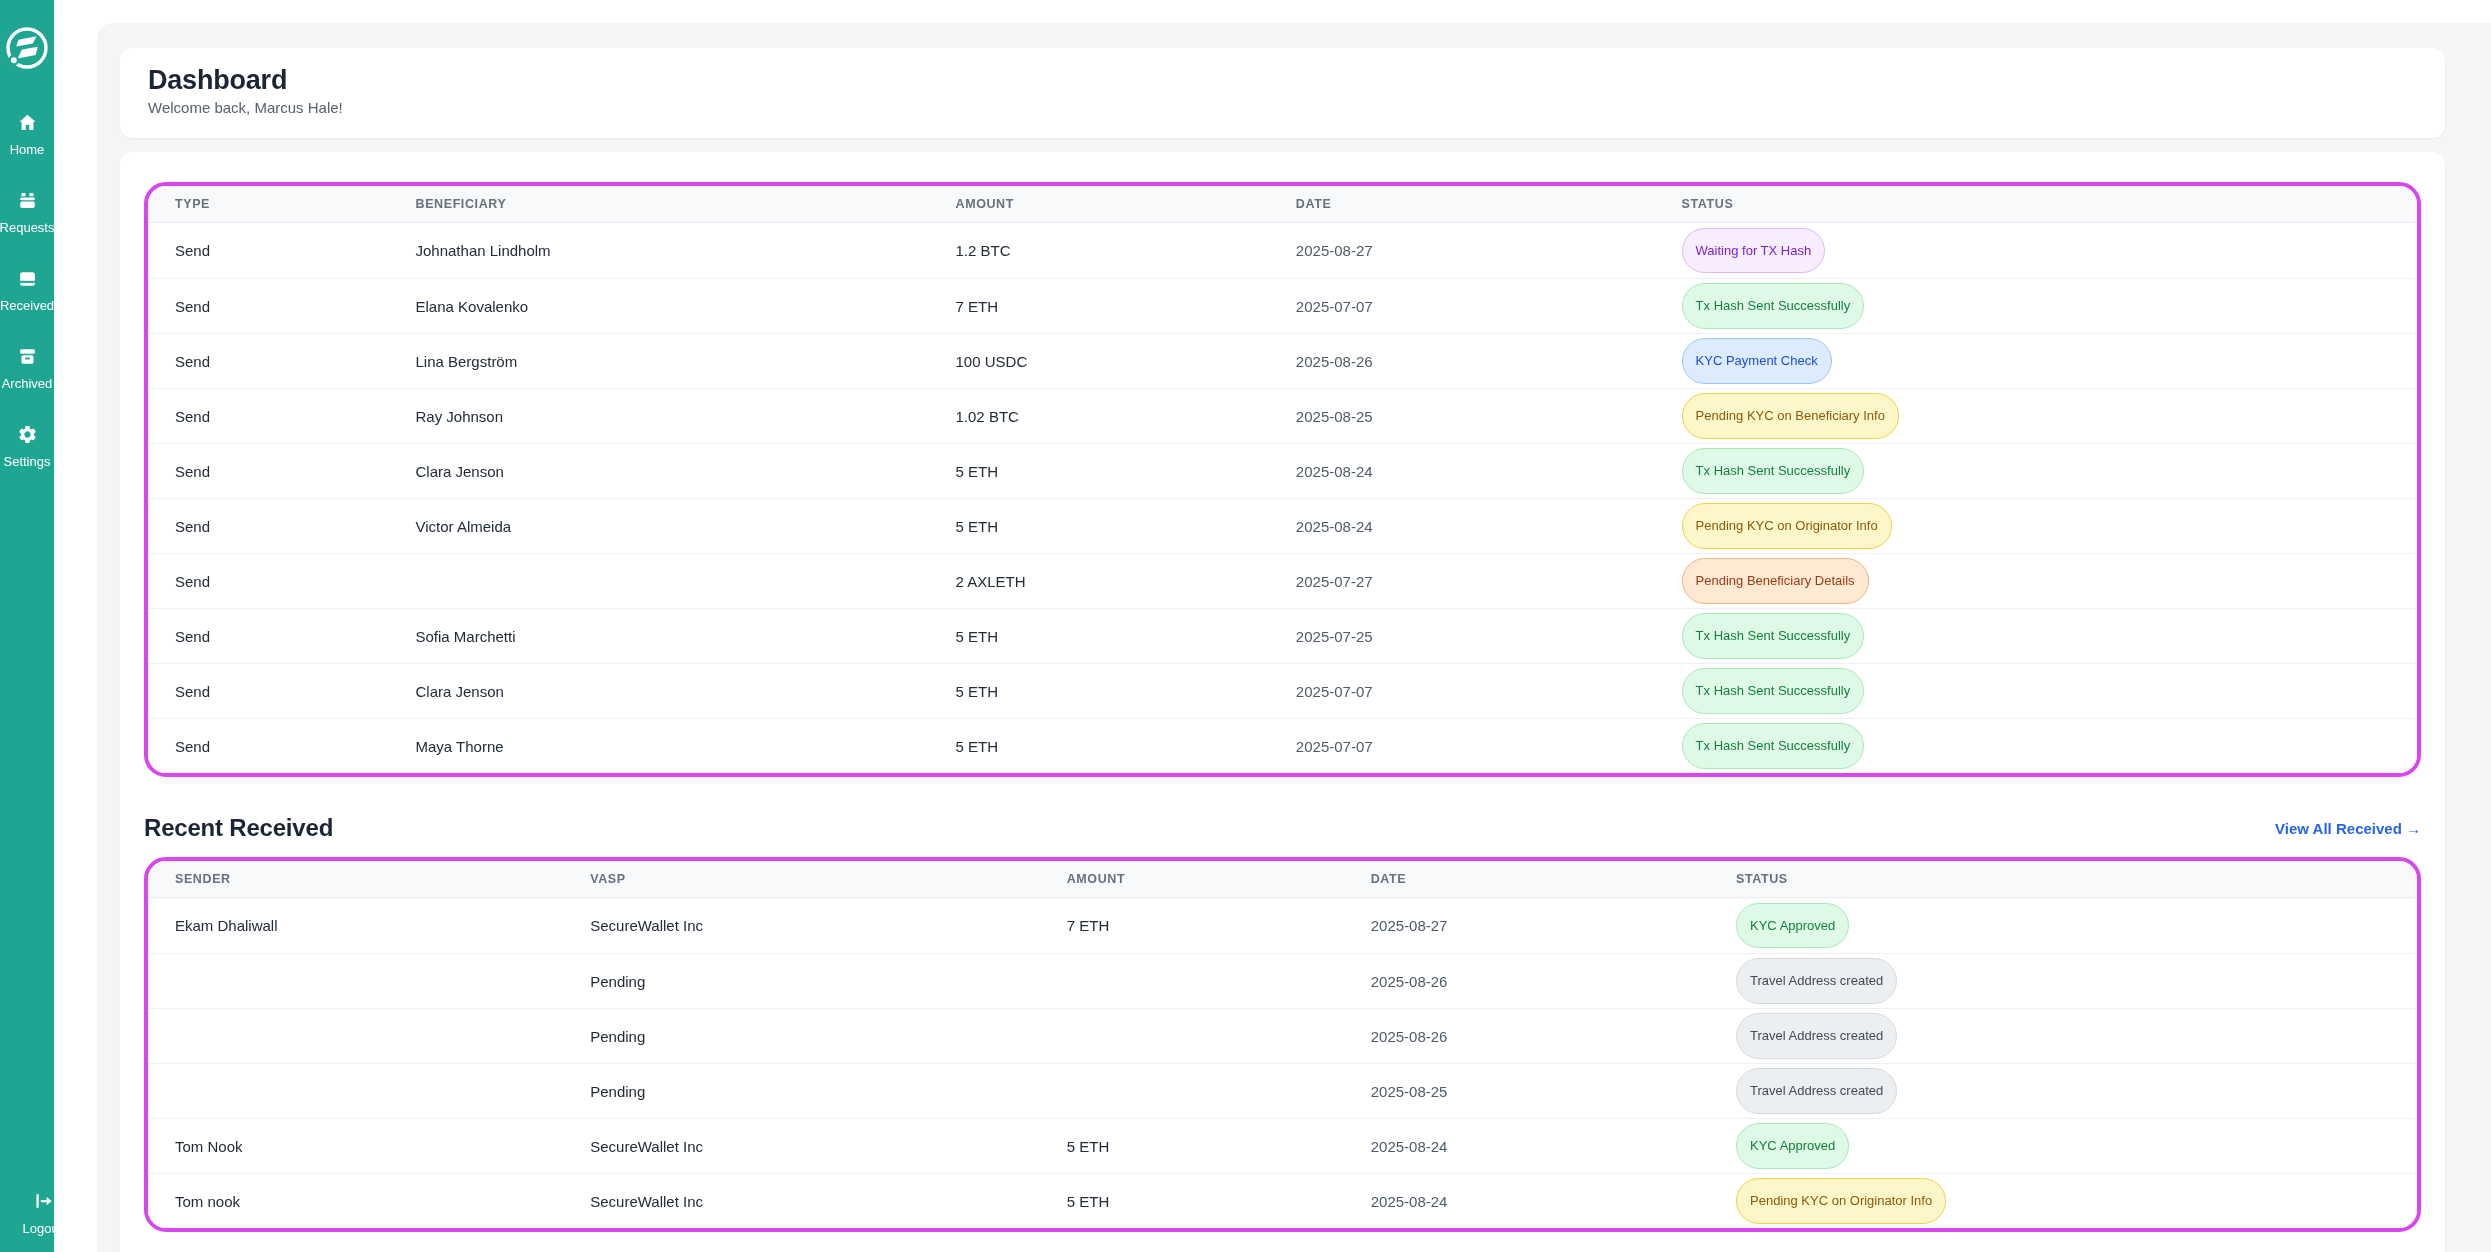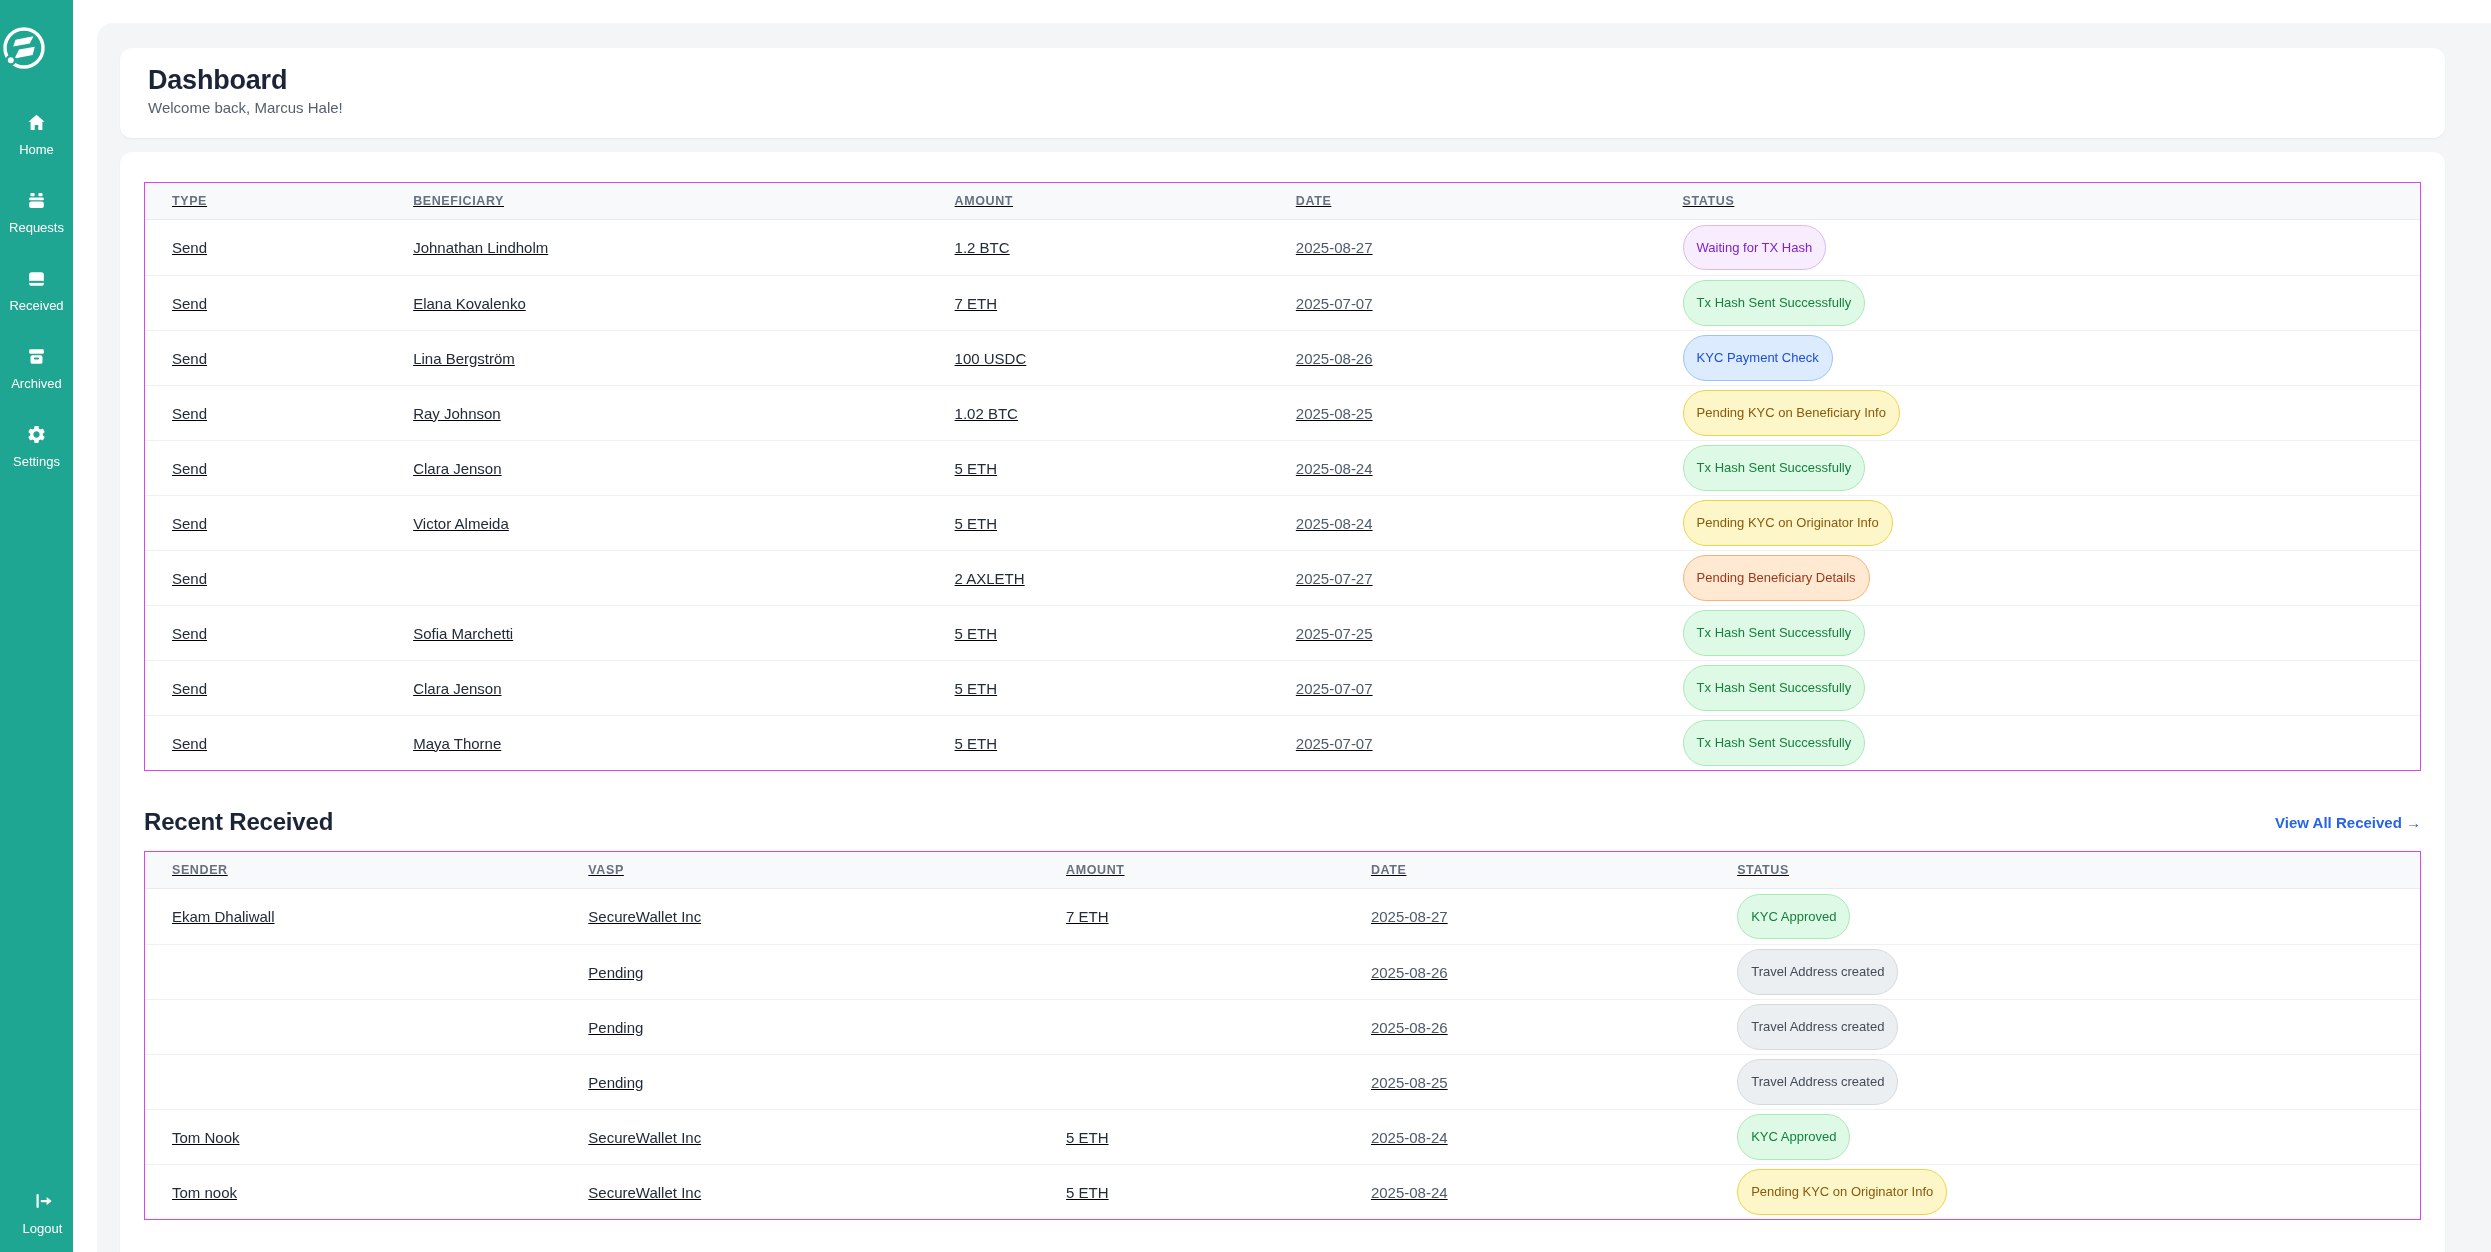--- a/index.html
+++ b/index.html
@@ -7,7 +7,7 @@
   .app { position:relative; width:2491px; height:1252px; overflow:hidden; background:#ffffff; }
 
   
-  .sidebar { position:absolute; left:0; top:0; width:73px; height:1252px; background:#1FA693; display:flex; flex-direction:column; }
+  .sidebar { position:absolute; left:0; top:0; width:54px; height:1252px; background:#1FA693; display:flex; flex-direction:column; align-items:center; }
   .logo { margin-top:24px; width:48px; height:48px; }
   .nav { margin-top:40px; display:flex; flex-direction:column; gap:33px; width:100%; }
   .nav-item { display:flex; flex-direction:column; align-items:center; gap:5px; color:#fff; cursor:pointer; width:100%; }

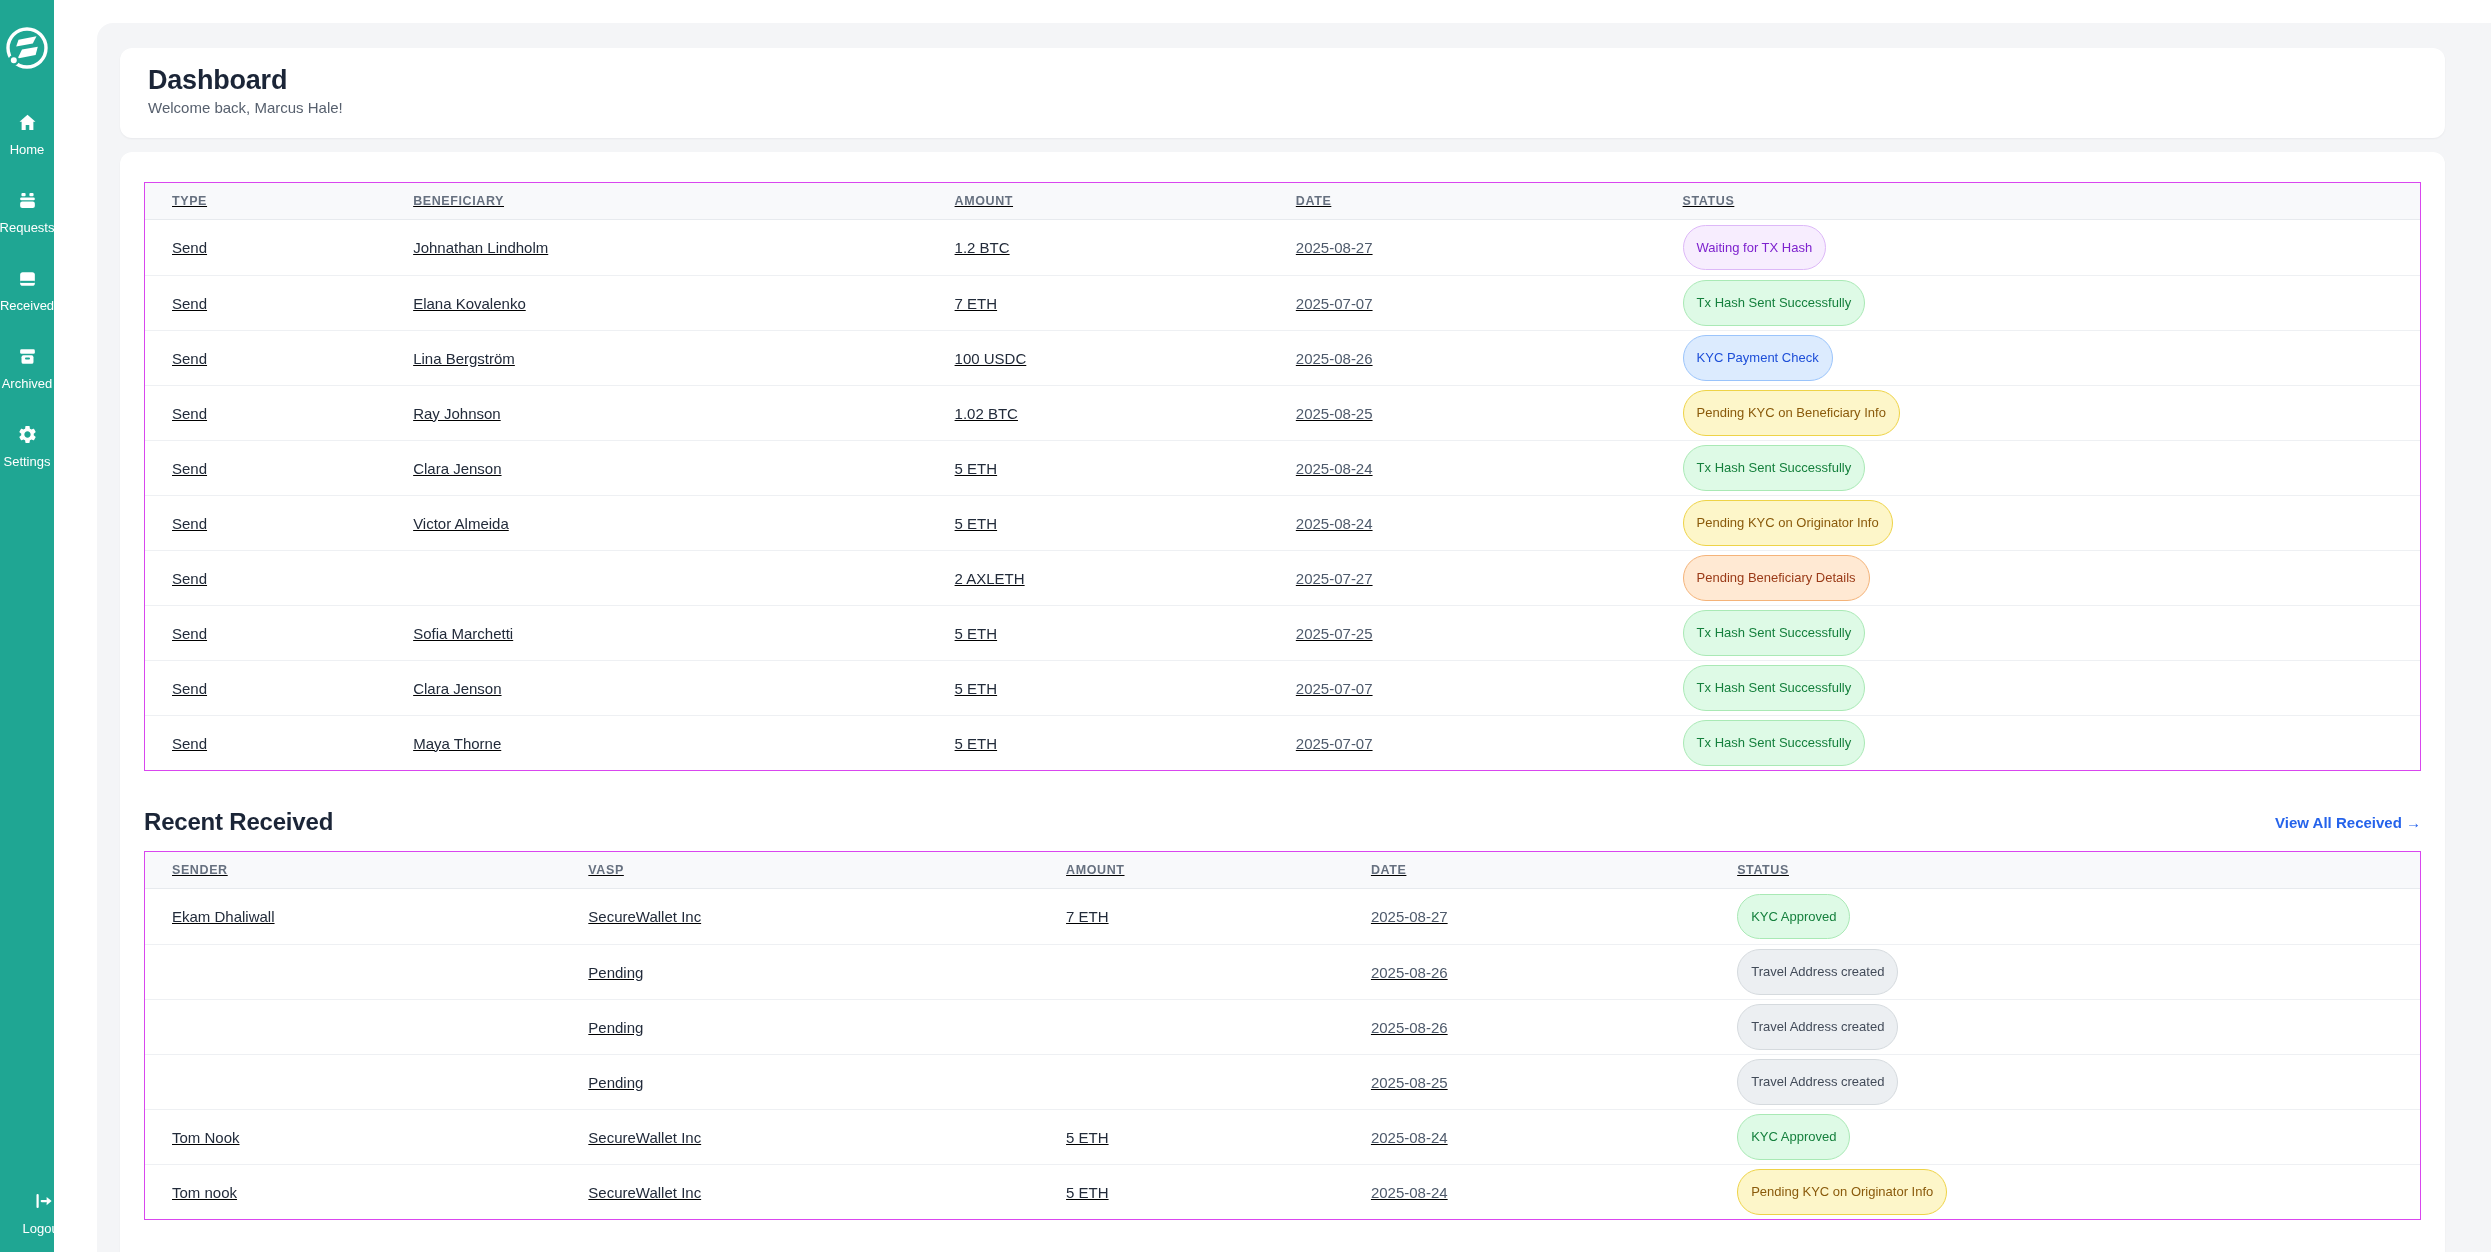--- a/index.html
+++ b/index.html
@@ -28,7 +28,7 @@
   .section-title { font-size:24px; font-weight:700; color:#1B2537; letter-spacing:-.2px; }
   .view-all { font-size:15px; font-weight:700; color:#2563EB; text-decoration:none; cursor:pointer; }
 
-  .table { margin-top:14px; border:1px solid #d946ef; border-radius:0; overflow:hidden;text-decoration:underline; }
+  .table { margin-top:14px; border:4px solid #d946ef; border-radius:22px; overflow:hidden; }
   .thead { display:grid; height:37px; align-items:center; background:#F8F9FB; border-bottom:1px solid #E7EAEE; color:#66707F; font-size:12.5px; font-weight:600; letter-spacing:.6px; }
   .row { display:grid; height:55px; align-items:center; font-size:15px; color:#222B3A; border-top:1px solid #EEF0F3; background:#fff; }
   .row:first-of-type { border-top:none; }

